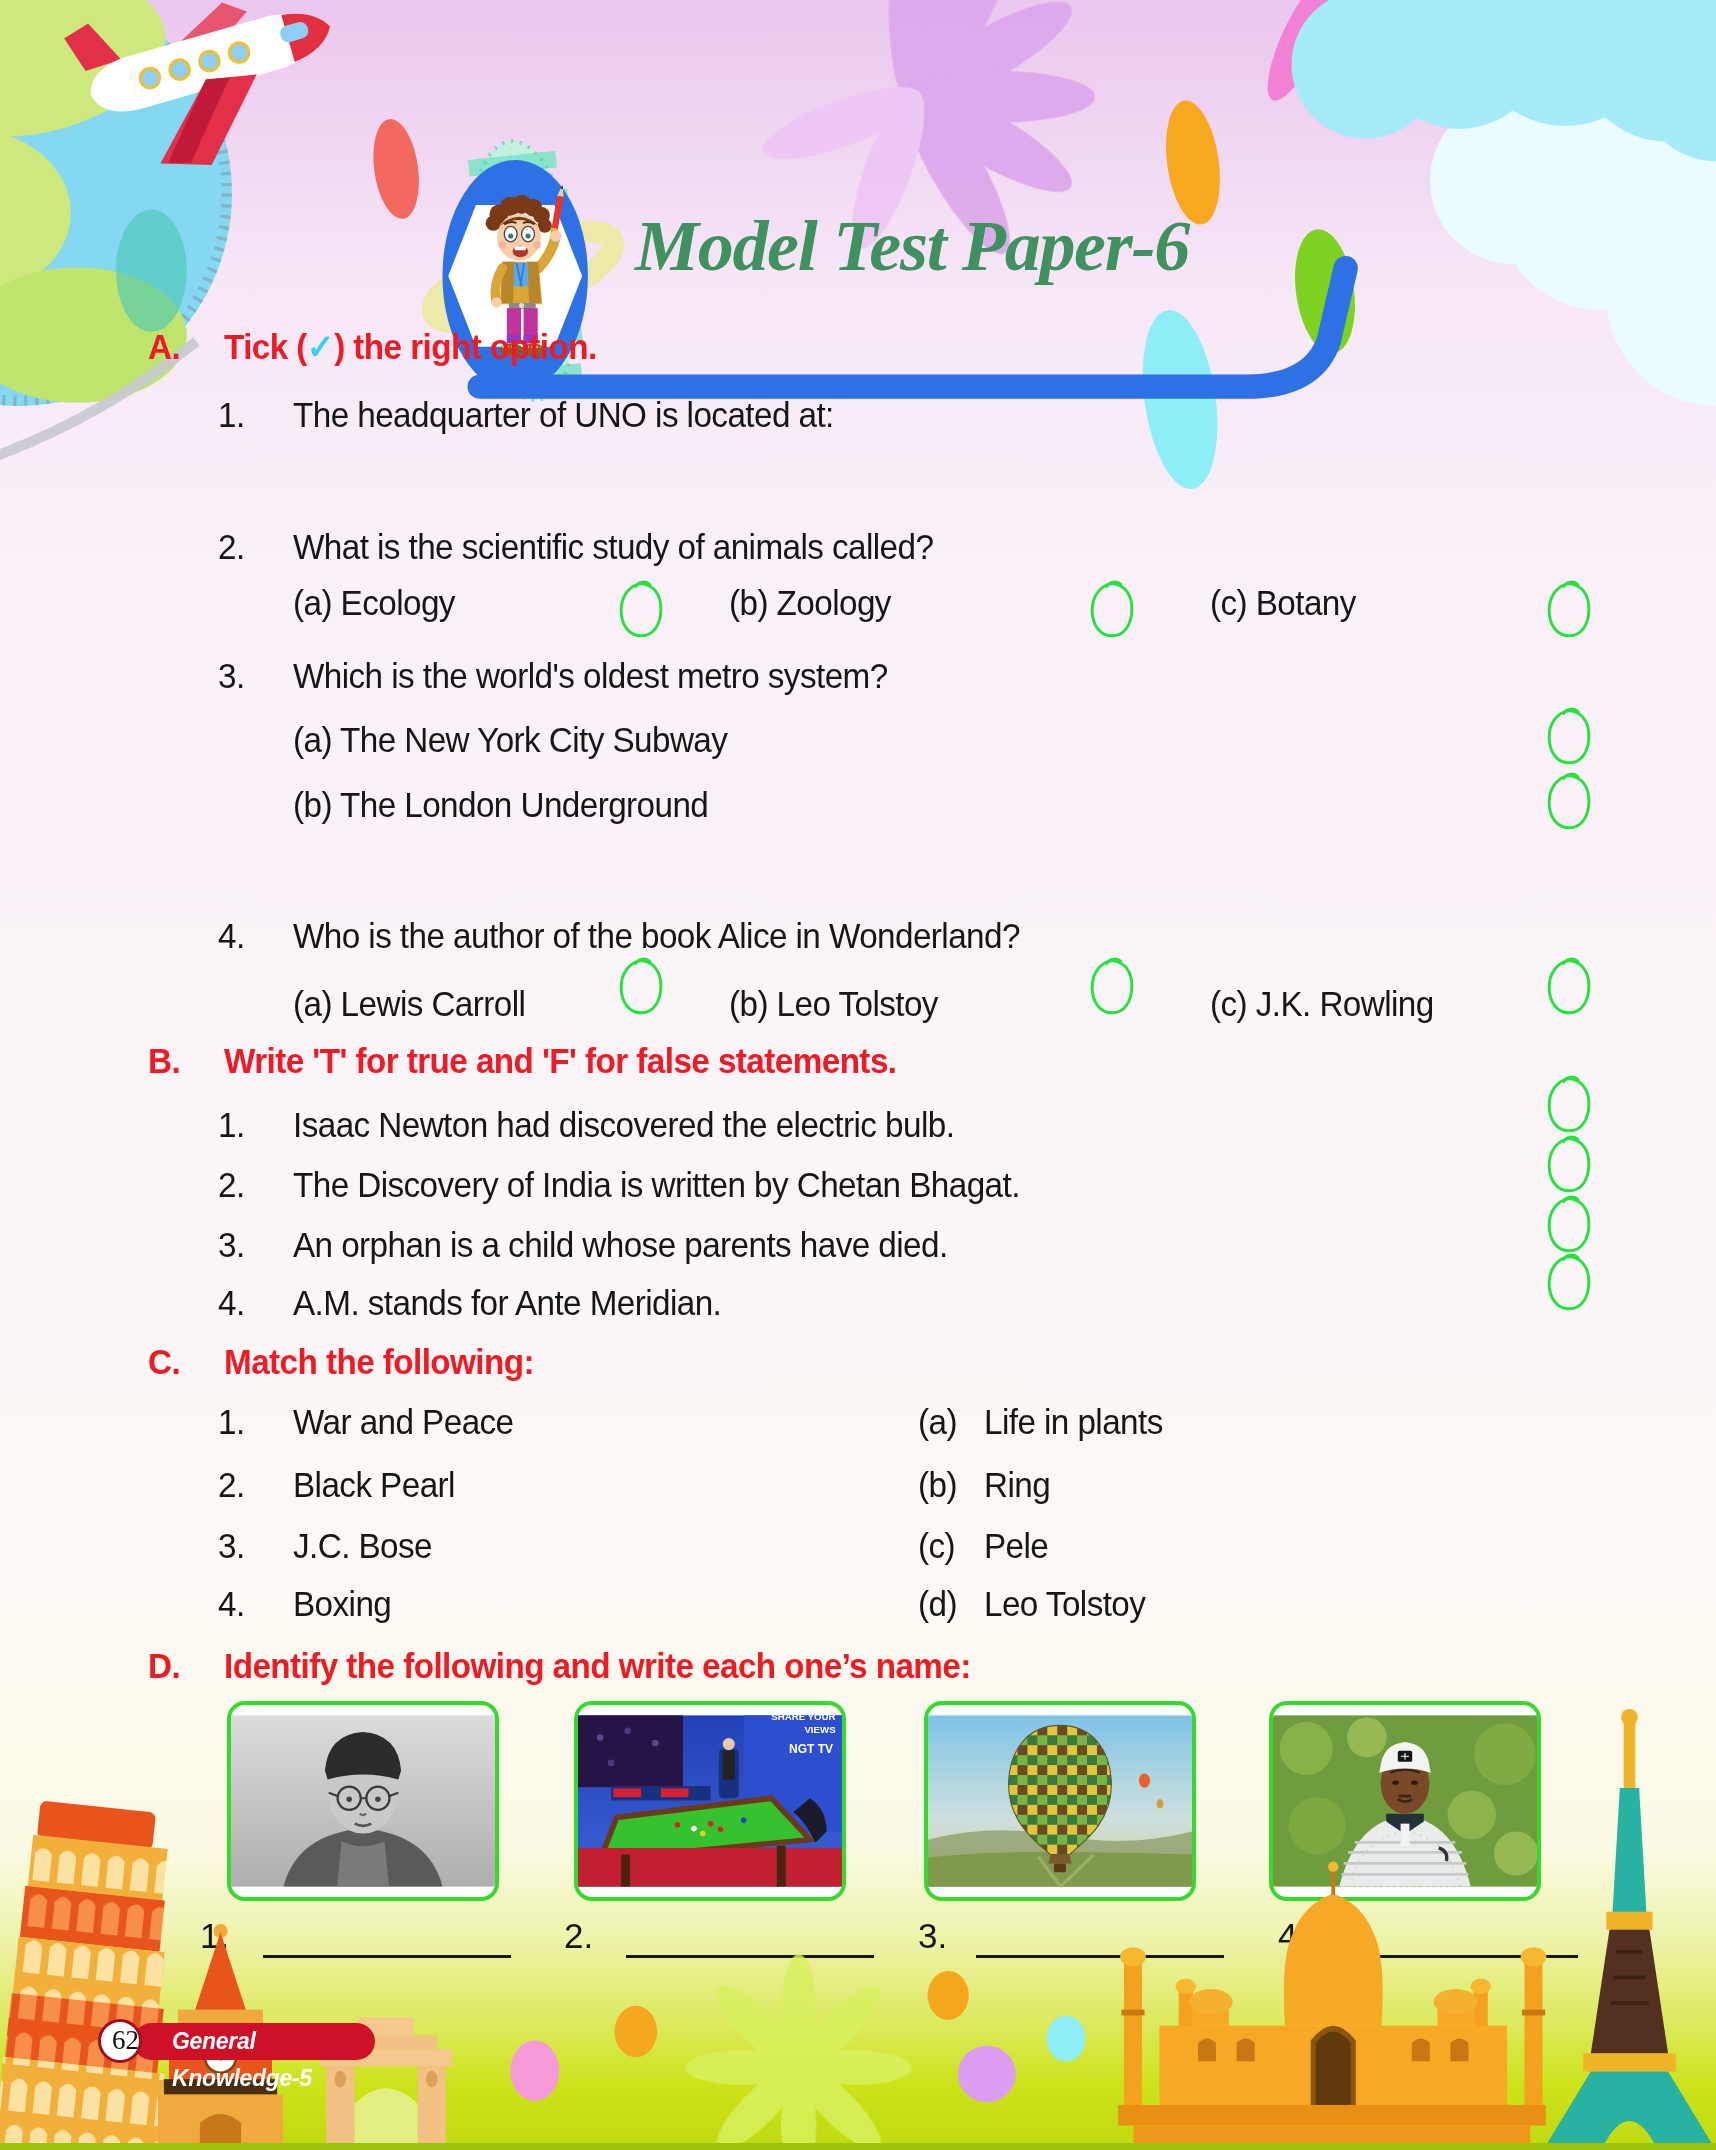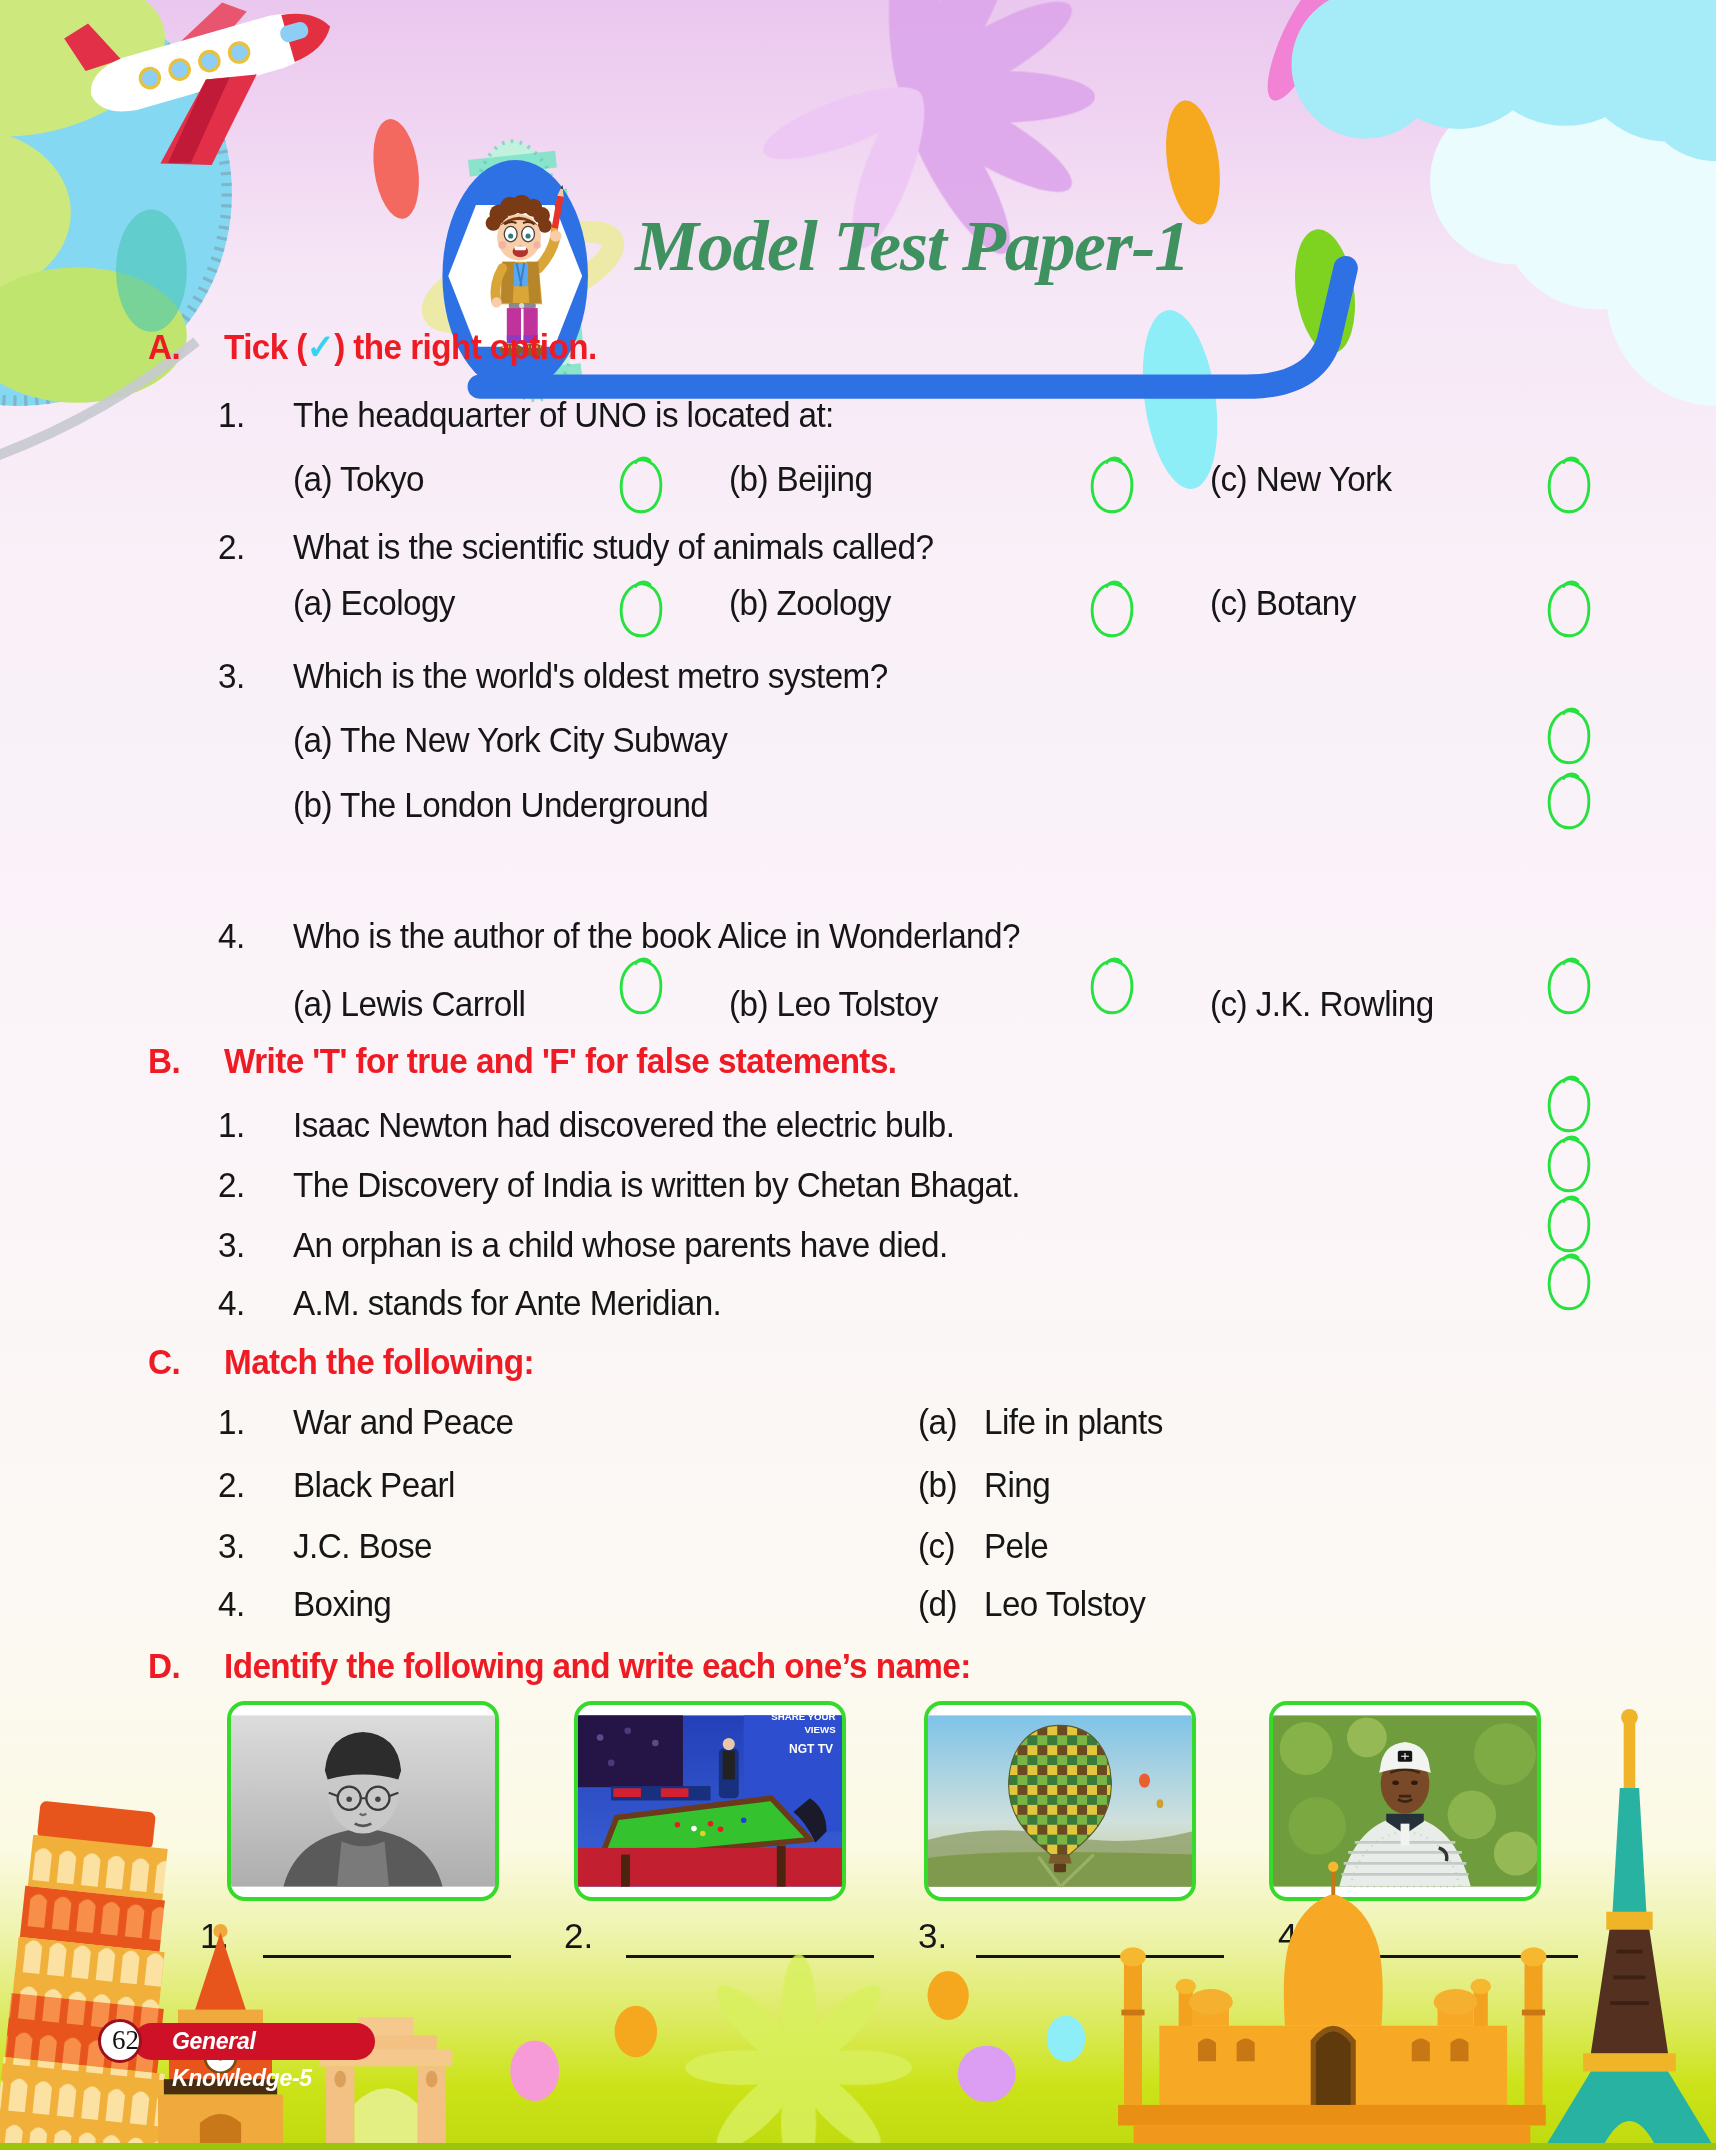--- a/index.html
+++ b/index.html
@@ -224,7 +224,7 @@
     </g>
   </svg>
 
-  <div id="main-title">Model Test Paper-1</div>
+  <div id="main-title">Model Test Paper-6</div>
 
   <div class="row" style="top:327px">
     <span class="t red sl">A.</span>

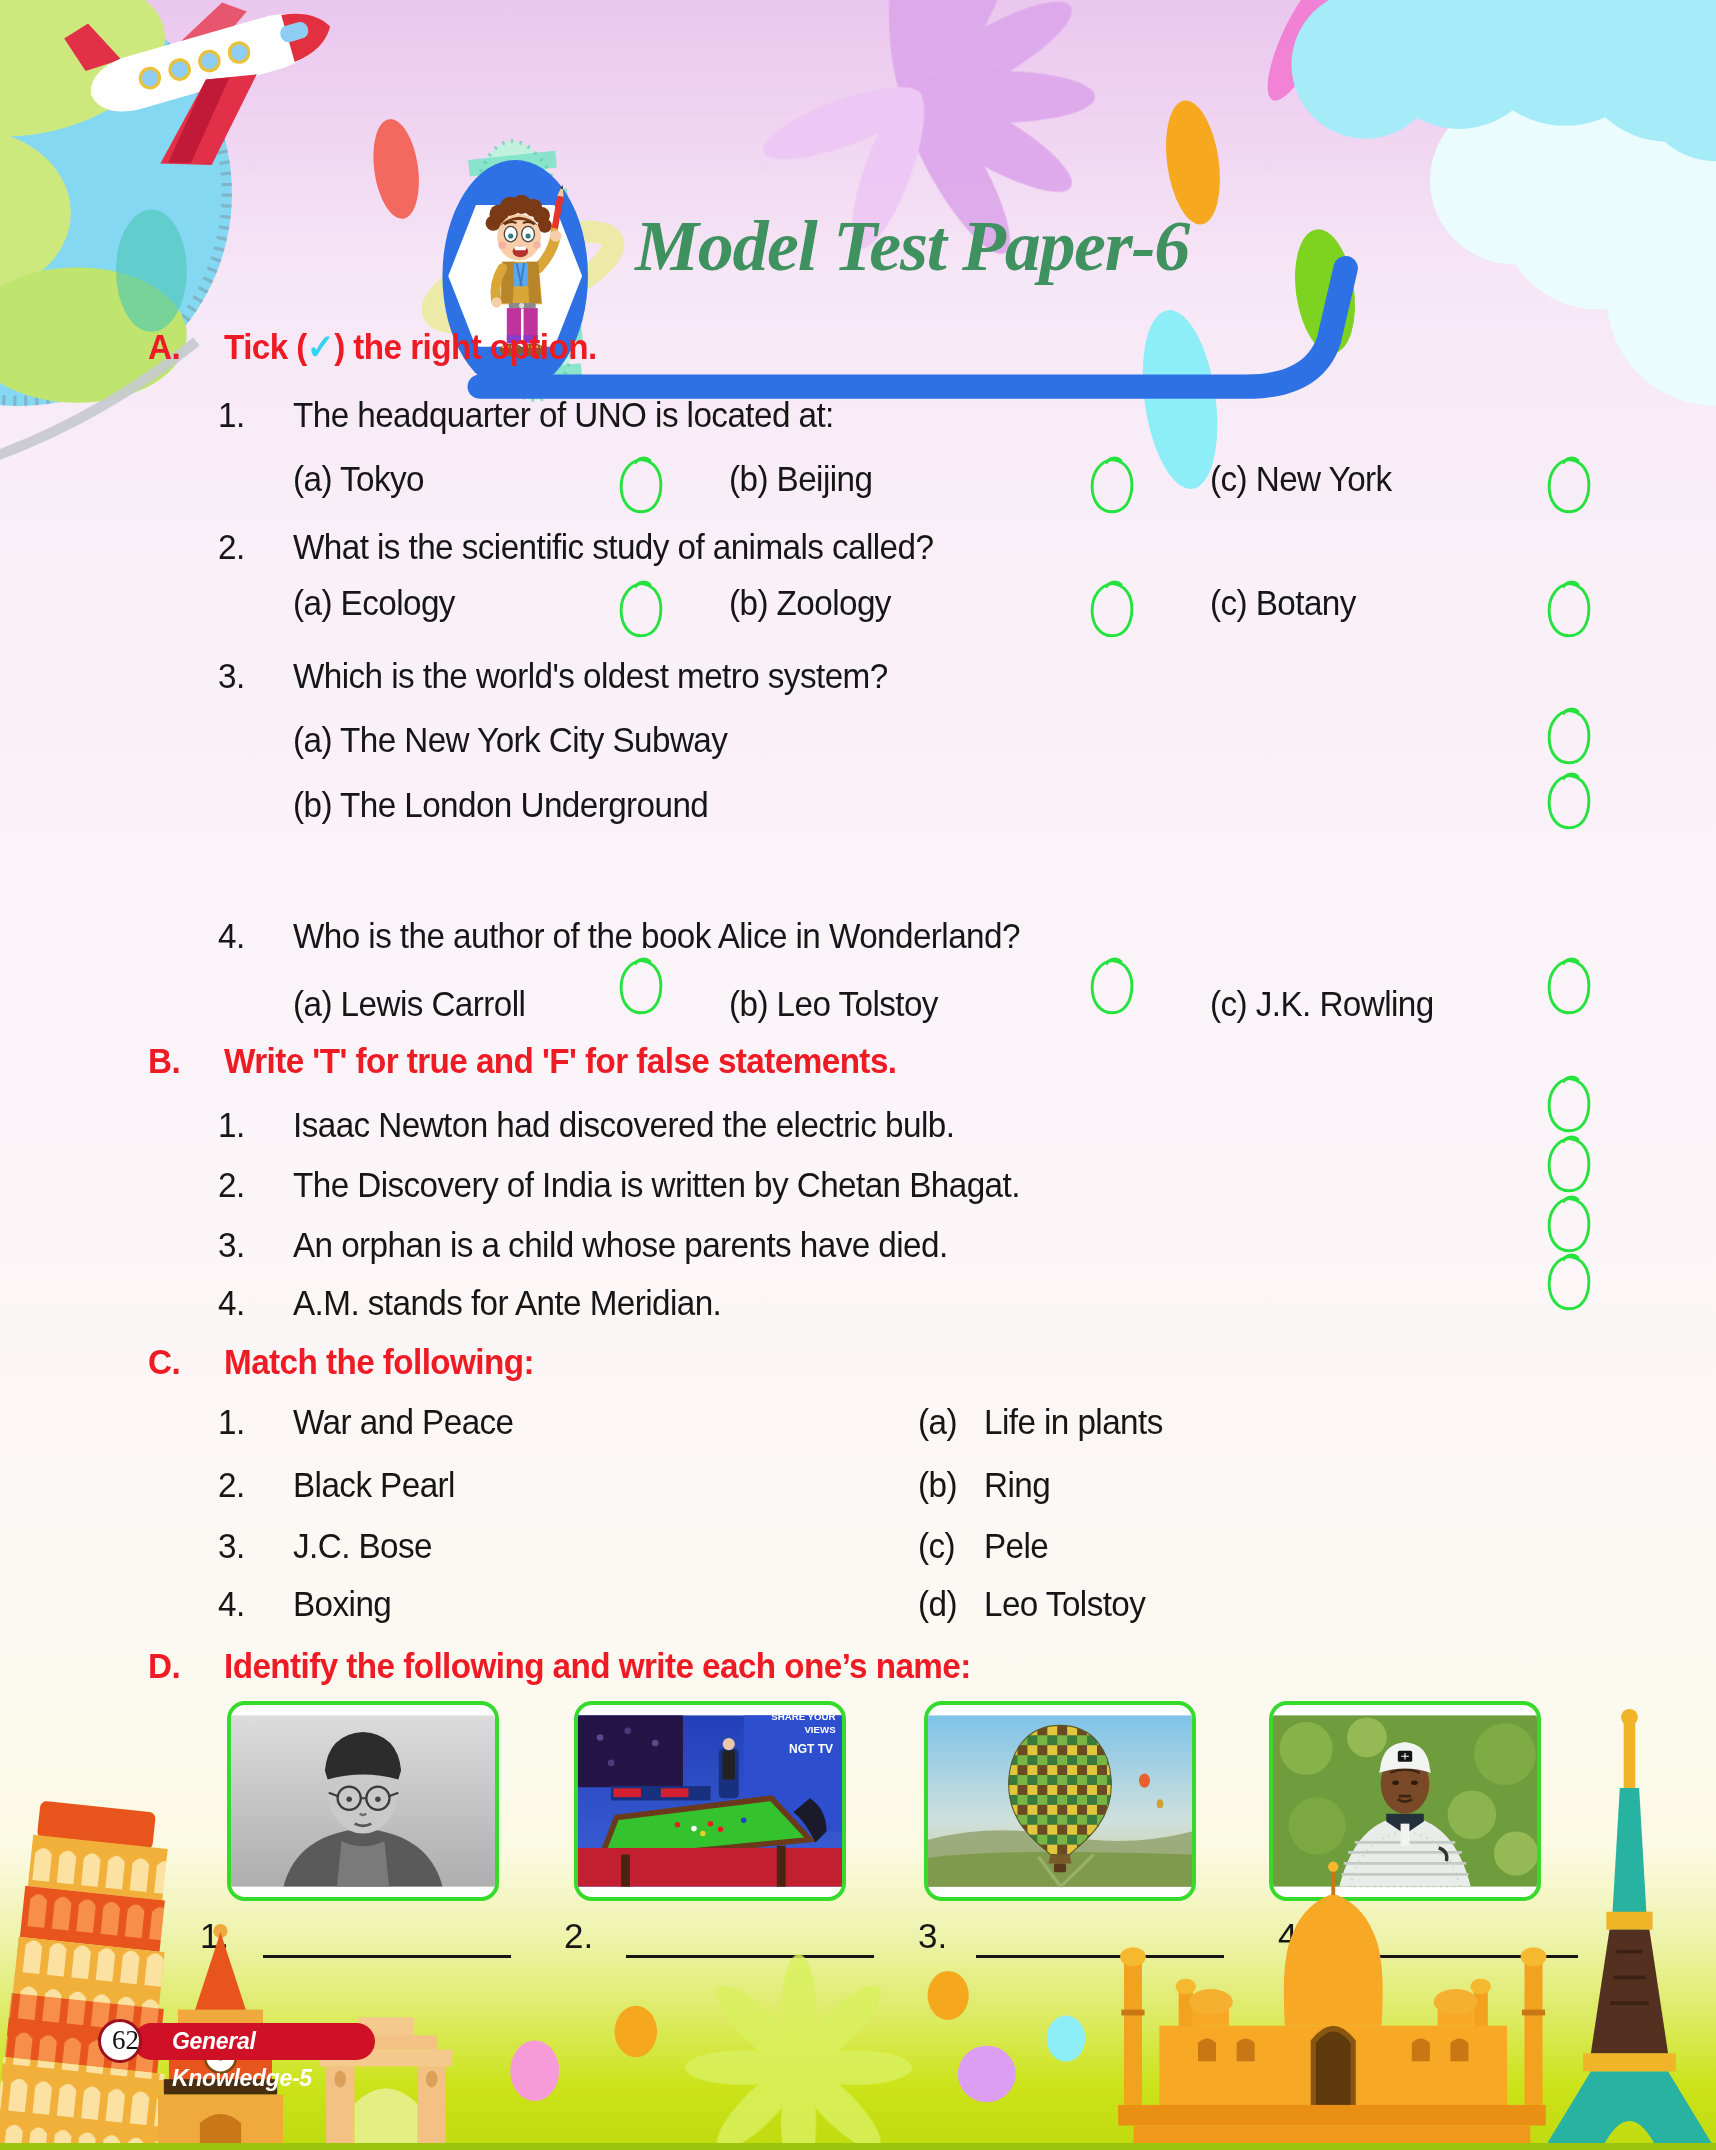--- a/index.html
+++ b/index.html
@@ -235,20 +235,6 @@
     <span class="t qn">1.</span>
     <span class="t qt">The headquarter of UNO is located at:</span>
   </div>
-  <div class="row" style="top:459px">
-    <span class="t oa">(a) Tokyo</span>
-    <svg class="circ ca" viewBox="0 0 74 92">
-        <use href="#hand-circle"></use>
-      </svg>
-    <span class="t ob">(b) Beijing</span>
-    <svg class="circ cb" viewBox="0 0 74 92">
-        <use href="#hand-circle"></use>
-      </svg>
-    <span class="t oc">(c) New York</span>
-    <svg class="circ cc" viewBox="0 0 74 92">
-        <use href="#hand-circle"></use>
-      </svg>
-  </div>
 
   <div class="row" style="top:527px">
     <span class="t qn">2.</span>

